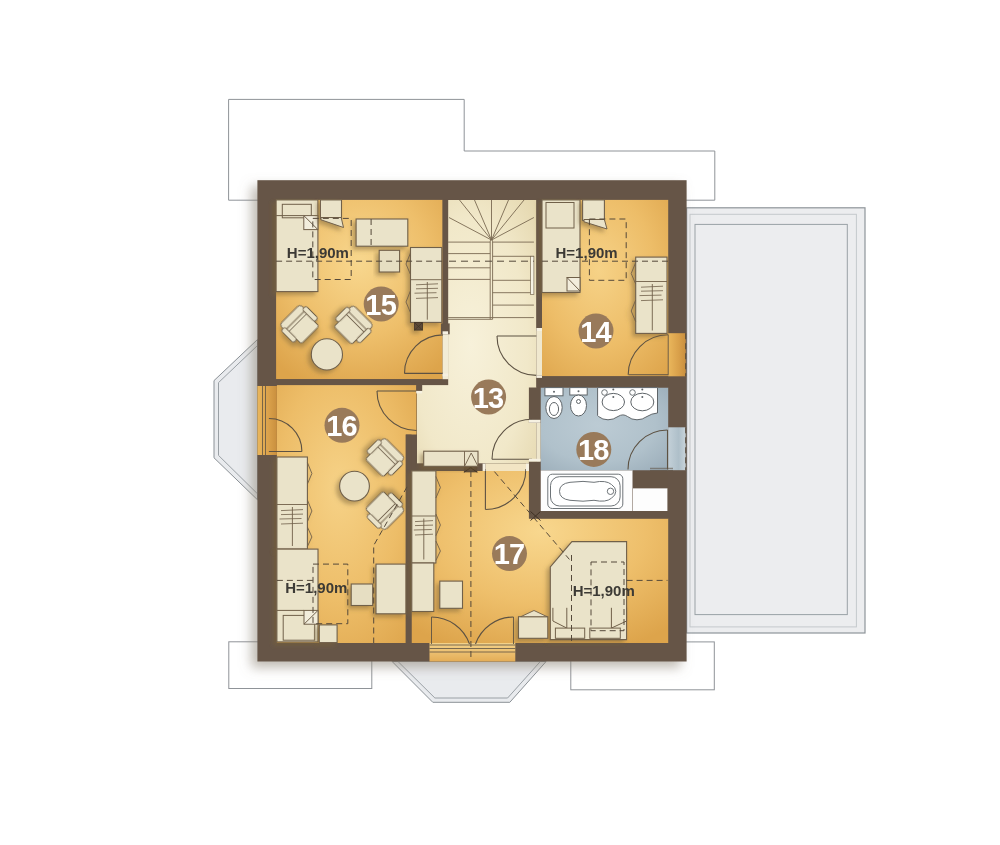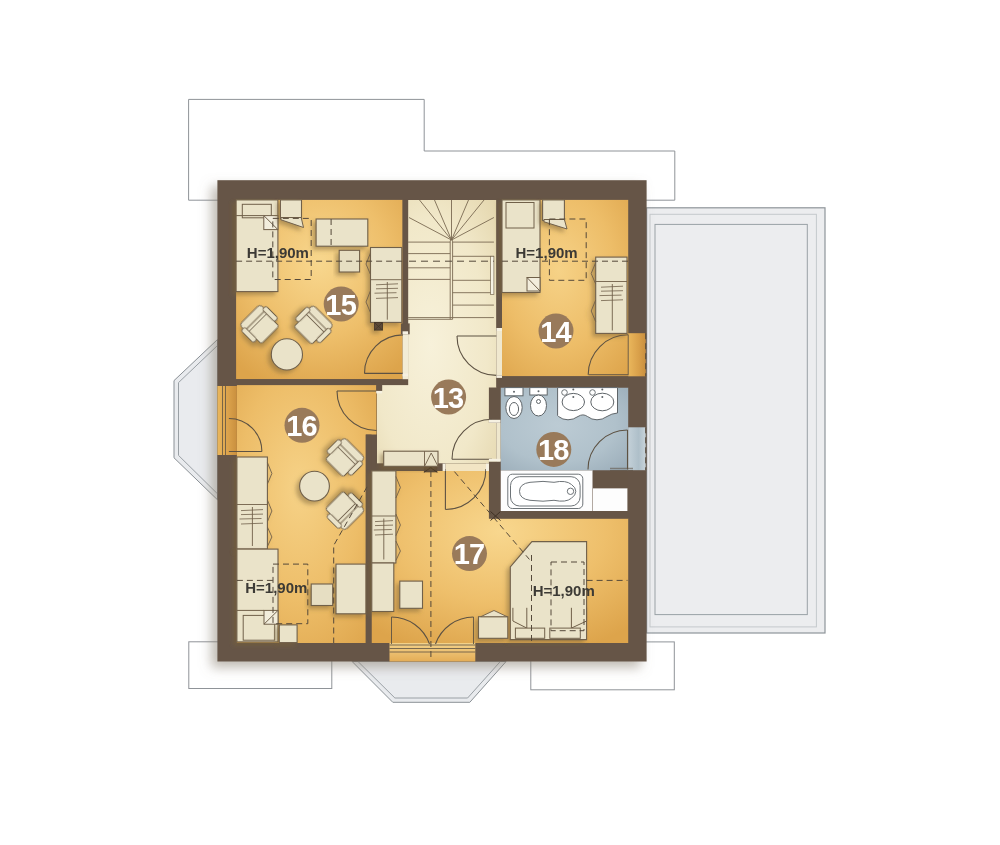--- a/index.html
+++ b/index.html
@@ -3,7 +3,7 @@
 <meta charset="utf-8">
 <style>
   html,body{margin:0;padding:0;background:#ffffff;}
-  .wrap{width:840px;height:845px;position:relative;background:#ffffff;font-family:"Liberation Sans", sans-serif;}
+  .wrap{width:840px;height:845px;position:relative;background:#ffffff;font-family:"Liberation Sans", sans-serif;margin-left:40px;}
   text{font-family:"Liberation Sans", sans-serif;}
   .hlab{font-weight:bold;font-size:15px;fill:#3c3a35;}
   .num{font-weight:bold;font-size:29px;fill:#ffffff;letter-spacing:-0.8px;}

